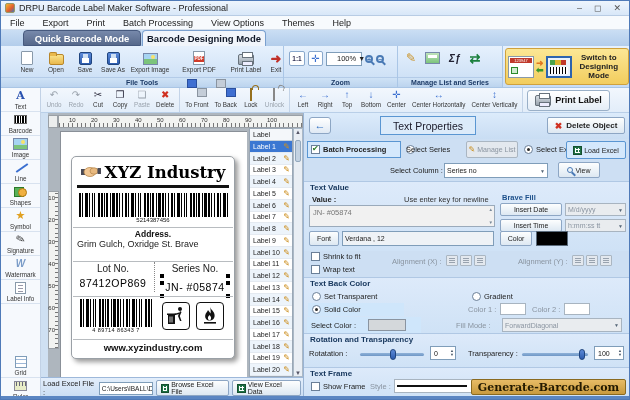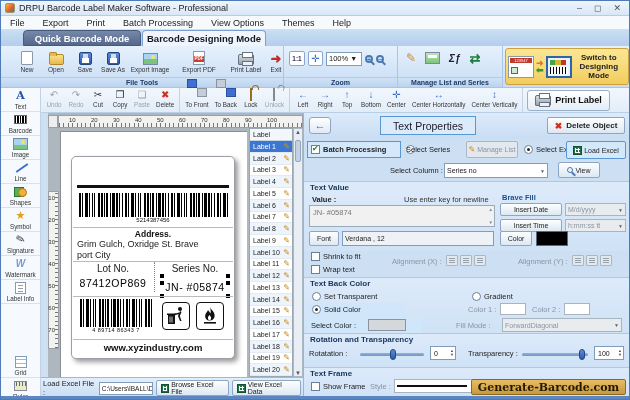--- a/index.html
+++ b/index.html
@@ -50,7 +50,7 @@
   .btn11{width:16px;height:15px;border:1px solid #89a8cc;background:#fff;border-radius:2px;font-size:6.5px;font-weight:bold;color:#335;display:inline-flex;align-items:center;justify-content:center}
   .ic-fit{width:15px;height:15px;border:1px solid #89a8cc;background:#fff;border-radius:2px}
   .ic-fit:before{content:"✛";position:absolute;left:0;right:0;top:1px;color:#3a6fd0;font-size:10px;text-align:center;line-height:12px}
-  .zoomdd{width:36px;height:14px;background:#fff;border:1px solid #7f9db9;font-size:7.5px;color:#222;display:inline-flex;align-items:center;justify-content:space-between;padding:0 2px}
+  .zoomdd{width:36px;height:14px;background:#fff;border:1px solid #7f9db9;font-size:7.5px;color:#222;display:inline-flex;align-items:center;justify-content:space-between;padding:0 10px}
   .mag{width:8px;height:8px;border:2px solid #4a7ab5;border-radius:50%;position:relative;display:inline-block}
   .mag:after{content:"";position:absolute;right:-4px;bottom:-3px;width:5px;height:2px;background:#4a7ab5;transform:rotate(45deg)}
   .mag i{position:absolute;left:0px;top:-1px;font-size:7px;color:#4a7ab5;font-style:normal;font-weight:bold}

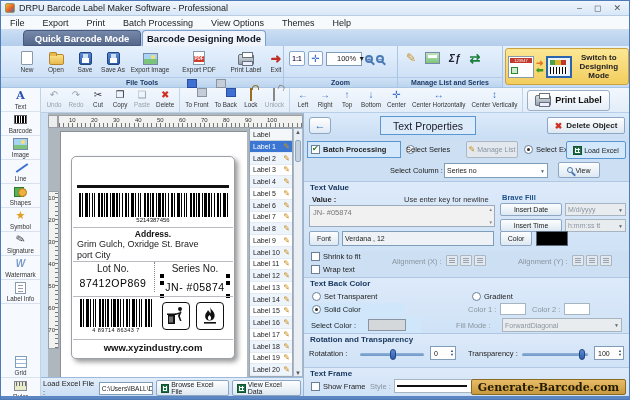--- a/index.html
+++ b/index.html
@@ -492,6 +492,15 @@
     <div id="sheet"></div>
 
     <div id="labelcard">
+      <div id="cardhead">
+        <svg width="20" height="14" viewBox="0 0 20 14">
+          <rect x="0" y="4" width="4" height="6" fill="#4a4a55"></rect>
+          <ellipse cx="9" cy="7" rx="6" ry="4.5" fill="#f2c794" stroke="#b98a50" stroke-width="0.8"></ellipse>
+          <ellipse cx="13" cy="6" rx="4" ry="3.2" fill="#e8b97f" stroke="#b98a50" stroke-width="0.8"></ellipse>
+          <rect x="16.5" y="3" width="3.5" height="6" fill="#4a4a55"></rect>
+        </svg>
+        <span id="companyname">XYZ Industry</span>
+      </div>
       <div id="cardrule"></div>
       <div class="bars" id="bc1">
           <i style="left:0px;width:2px"></i>

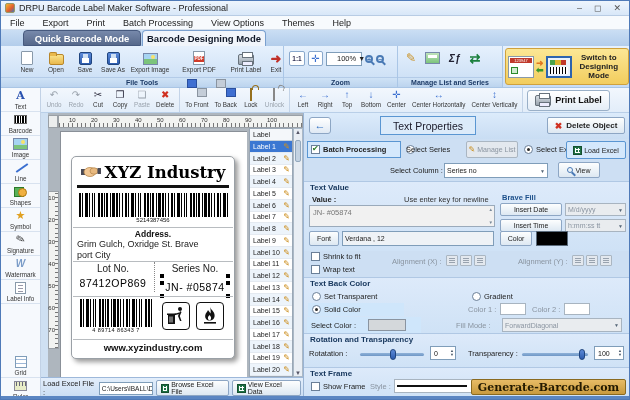--- a/index.html
+++ b/index.html
@@ -558,7 +558,6 @@
       <div id="addrtitle">Address.</div>
       <div id="addrtext">
         <div>Grim Gulch, Oxridge St. Brave</div>
-        <div>port City</div>
       </div>
       <div class="carddiv" style="top:104px"></div>
       <div id="vdiv"></div>

